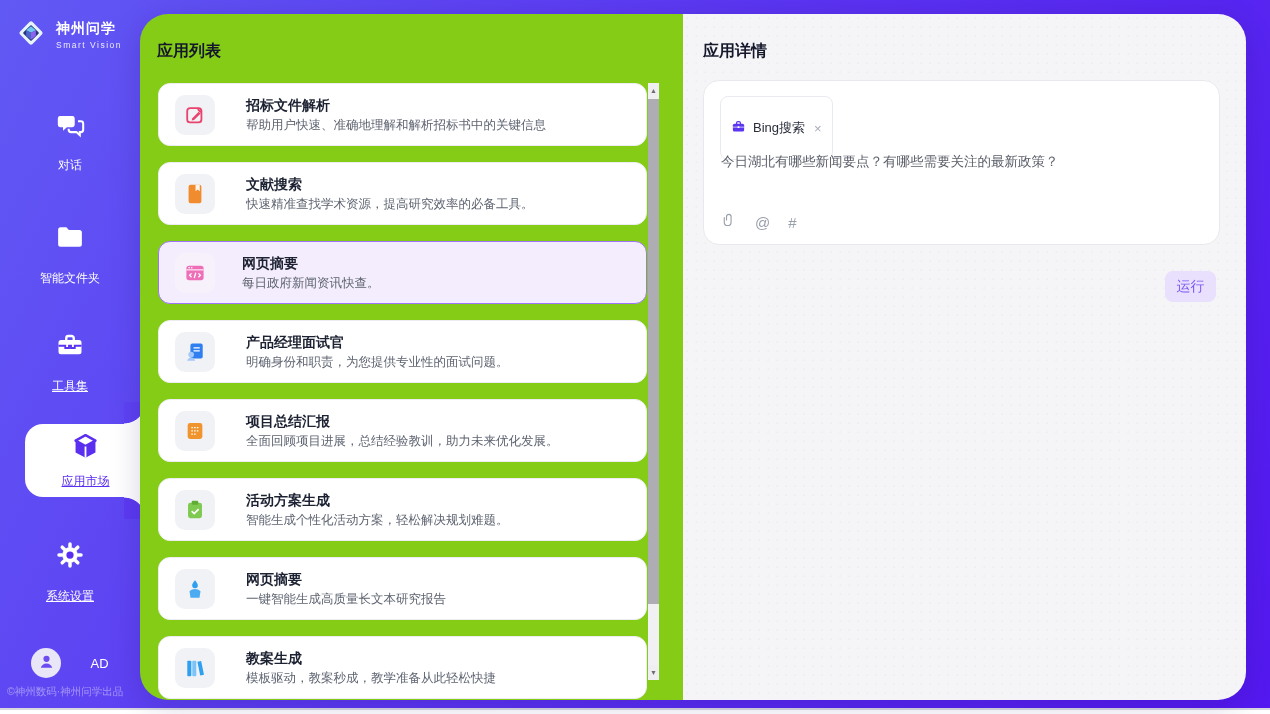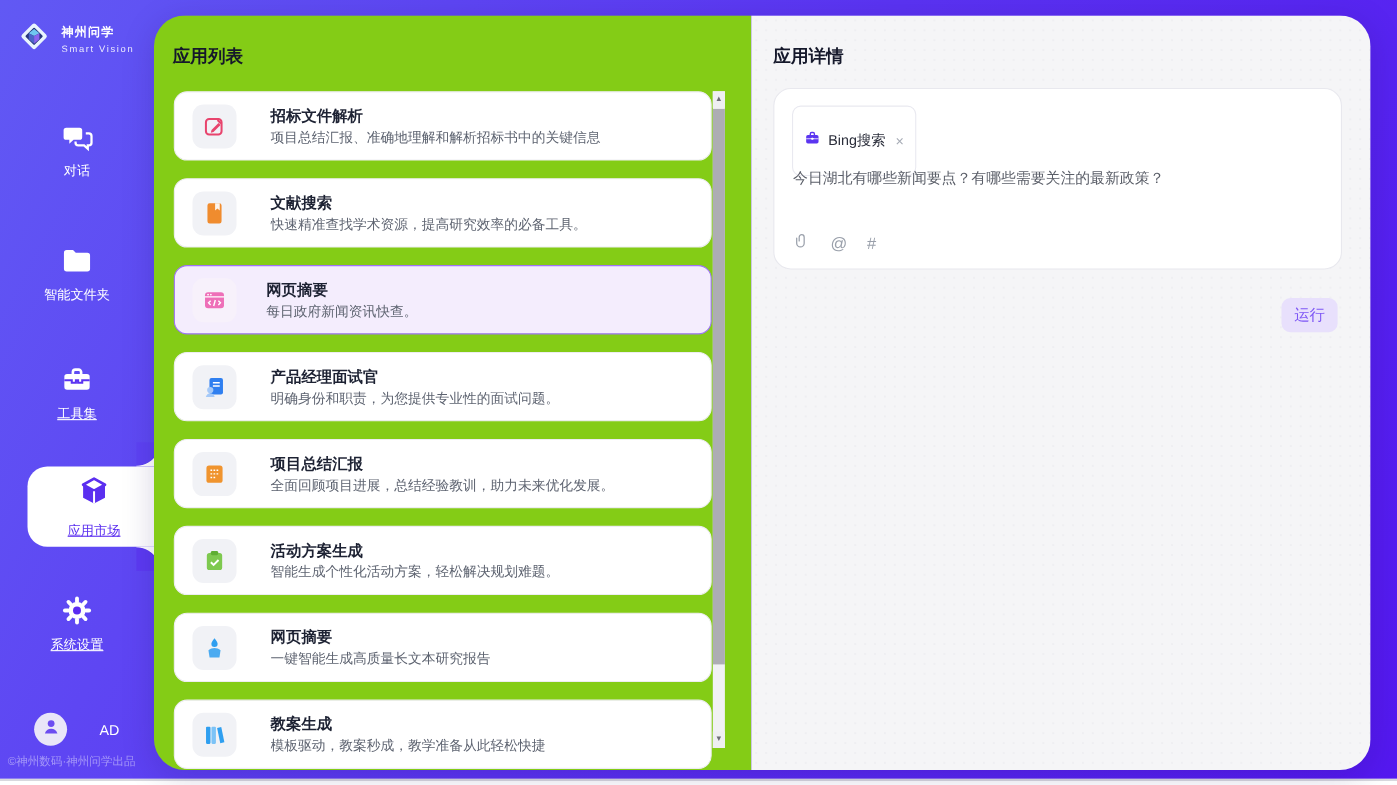--- a/index.html
+++ b/index.html
@@ -77,7 +77,7 @@
   .sidebar{position:absolute;left:0;top:0;width:140px;height:708px;}
   .logo{position:absolute;left:13px;top:15px;display:flex;align-items:center;gap:7px;}
   .logo-texts{display:flex;flex-direction:column;}
-  .logo-name{font-size:11px;font-weight:bold;color:#fff;letter-spacing:1px;}
+  .logo-name{font-size:14px;font-weight:bold;color:#fff;letter-spacing:1px;}
   .logo-tag{font-size:8.5px;color:rgba(255,255,255,.88);letter-spacing:1.5px;margin-top:2px;}
   .nav-item{
     position:absolute;left:0;width:140px;display:flex;flex-direction:column;align-items:center;gap:3px;

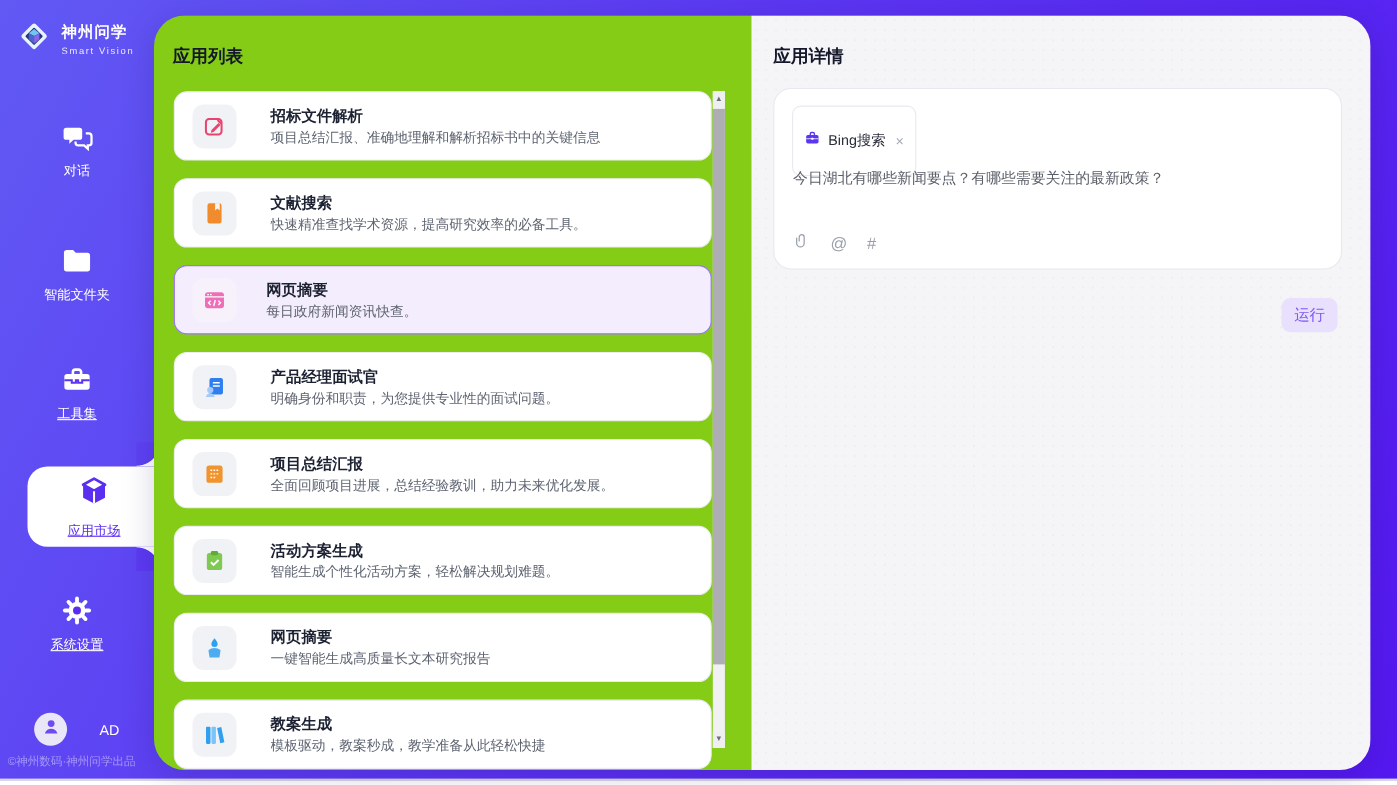--- a/index.html
+++ b/index.html
@@ -201,7 +201,7 @@
           </span>
     <span class="card-texts">
       <span class="card-name">招标文件解析</span>
-      <span class="card-desc">项目总结汇报、准确地理解和解析招标书中的关键信息</span>
+      <span class="card-desc">帮助用户快速、准确地理解和解析招标书中的关键信息</span>
     </span>
   </div>
         <div class="card">

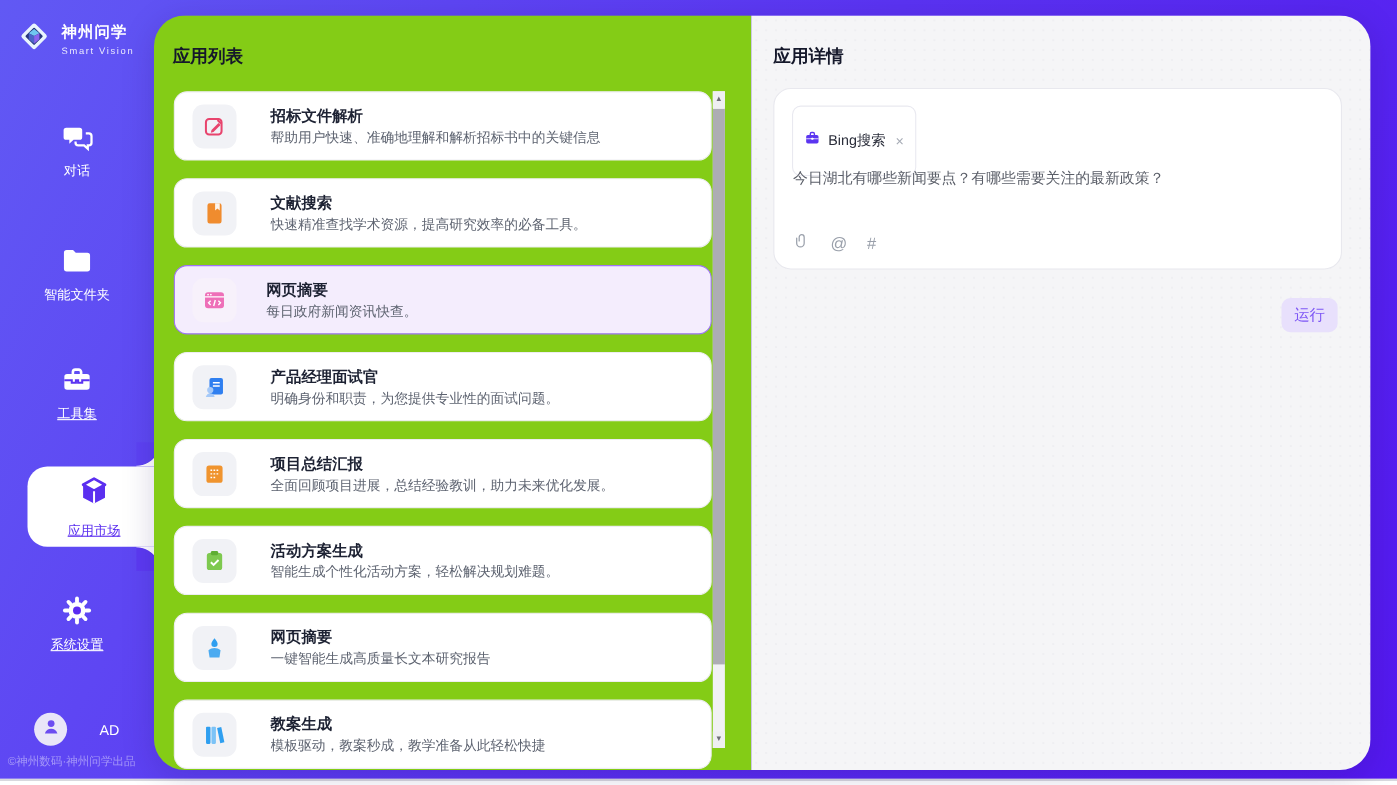--- a/index.html
+++ b/index.html
@@ -80,7 +80,7 @@
   .logo-name{font-size:14px;font-weight:bold;color:#fff;letter-spacing:1px;}
   .logo-tag{font-size:8.5px;color:rgba(255,255,255,.88);letter-spacing:1.5px;margin-top:2px;}
   .nav-item{
-    position:absolute;left:0;width:140px;display:flex;flex-direction:column;align-items:center;gap:3px;
+    position:absolute;left:0;width:140px;display:flex;flex-direction:column;align-items:center;gap:14px;
     cursor:pointer;
   }
   .nav-label{font-size:12px;color:#fff;}

